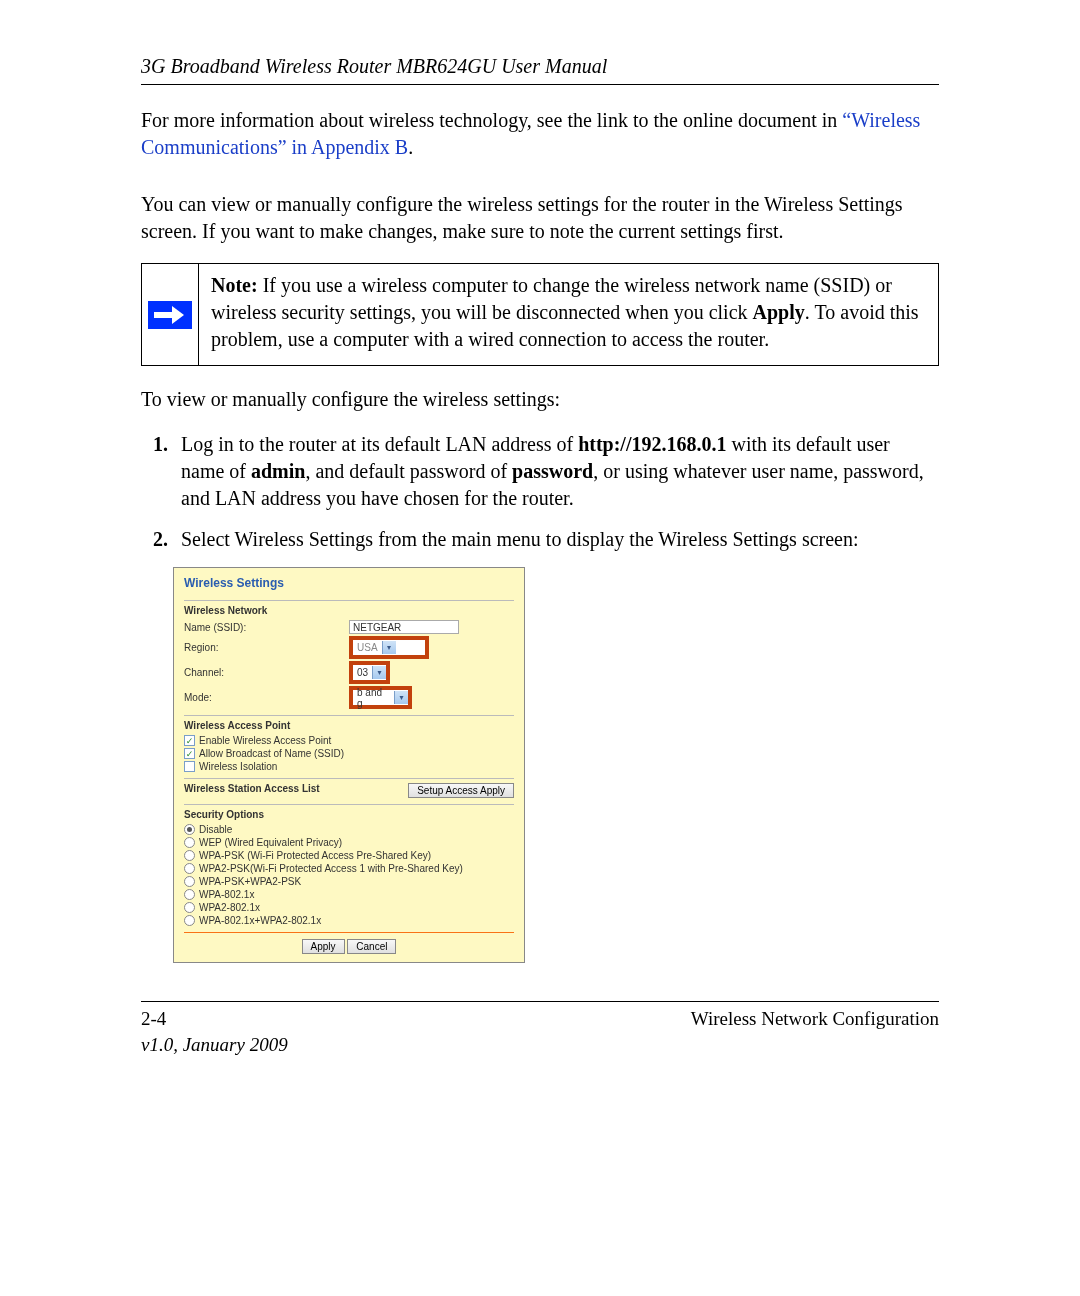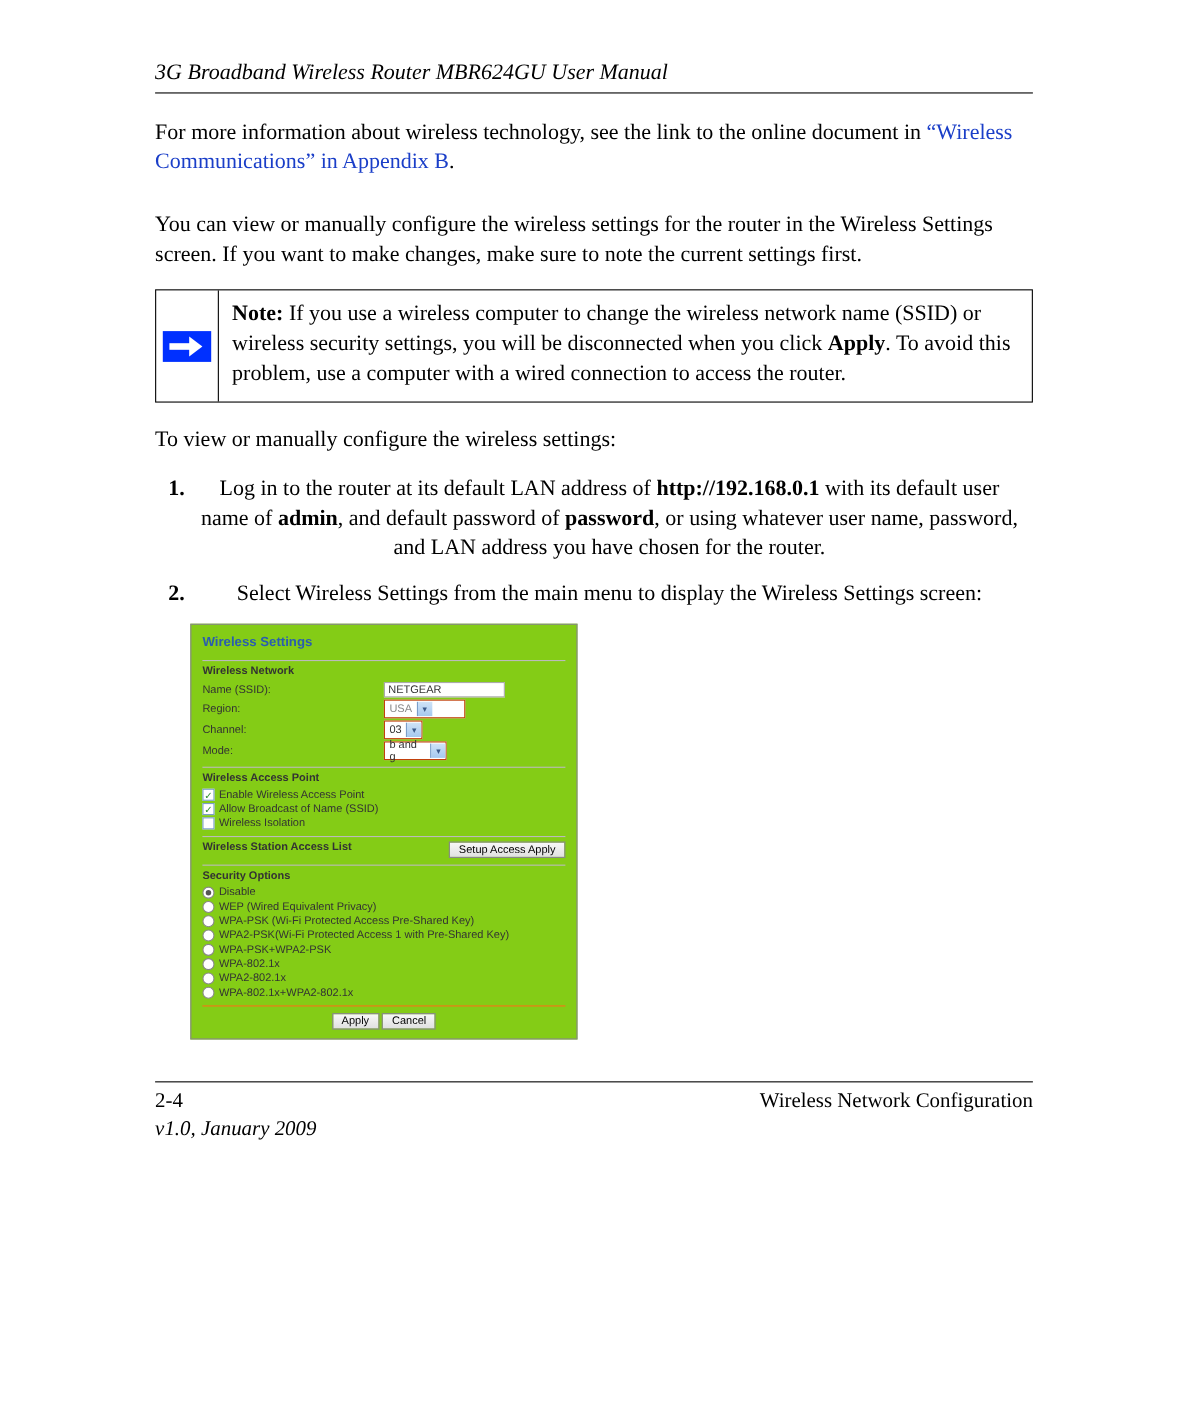--- a/index.html
+++ b/index.html
@@ -84,7 +84,6 @@
   ol.steps {
     margin: 10px 12px 0 0;
     padding-left: 32px;
-    text-align: center;
   }
   ol.steps li {
     margin-bottom: 14px;

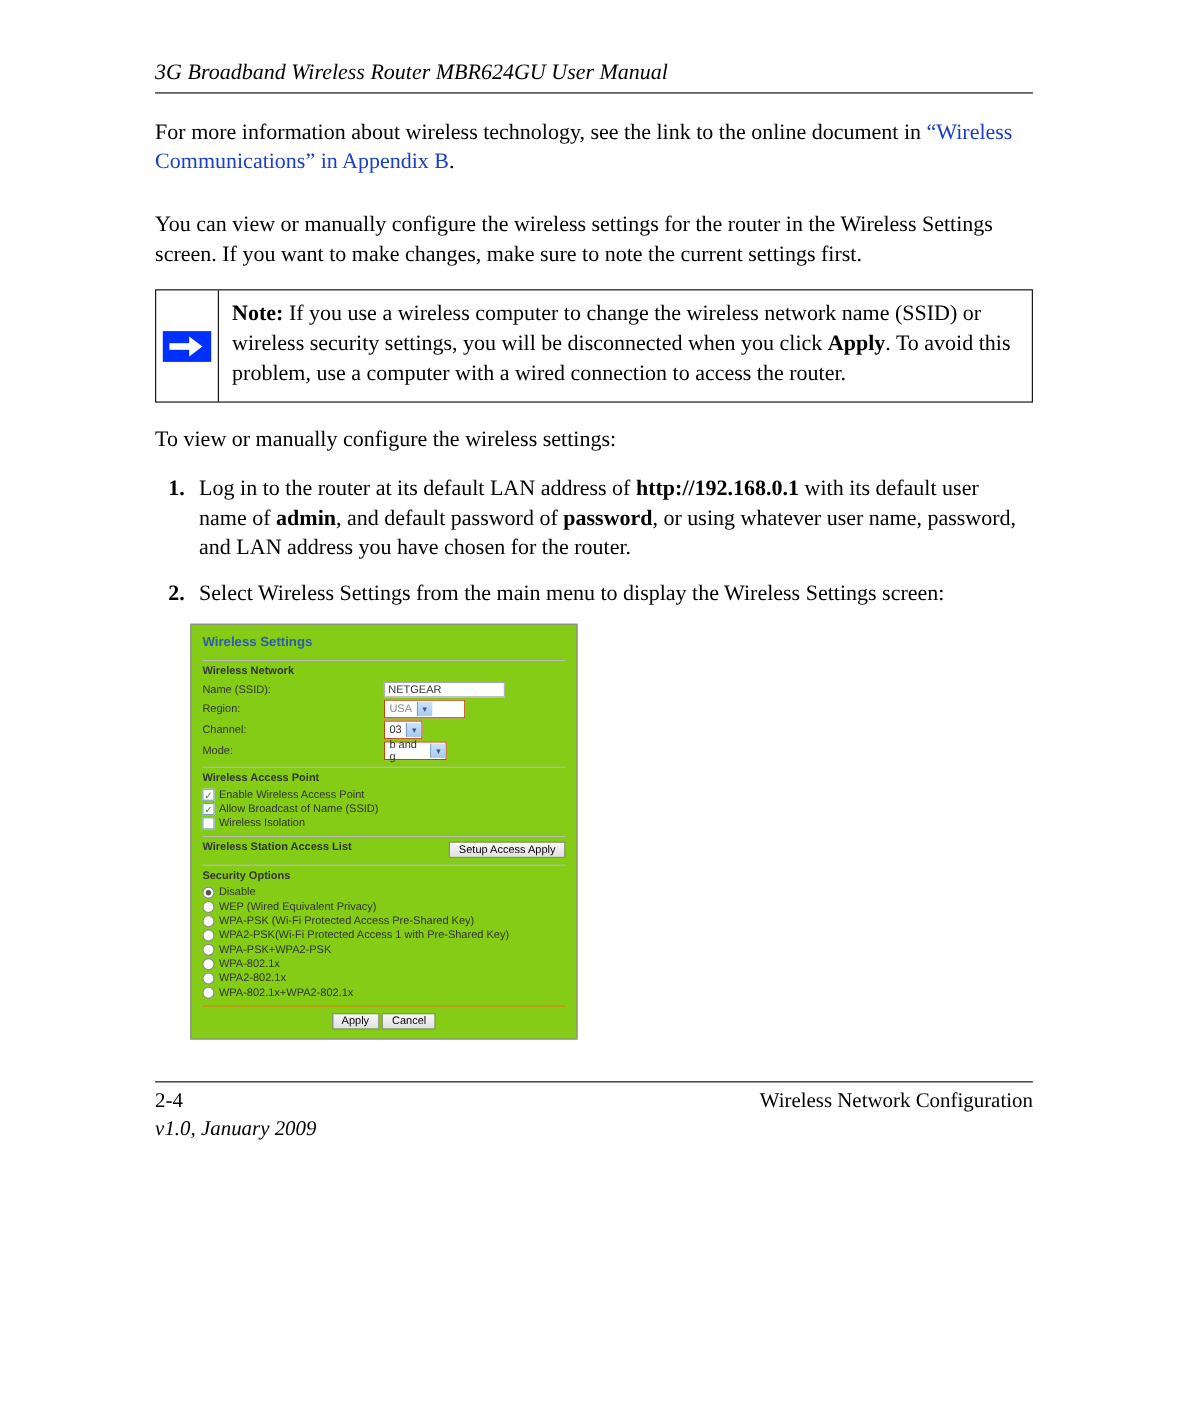--- a/index.html
+++ b/index.html
@@ -96,7 +96,7 @@
   .screenshot {
     width: 350px;
     border: 1px solid #888;
-    background: #84cc16;
+    background: #fef9c3;
     font-family: Tahoma, Arial, sans-serif;
     font-size: 10px;
     color: #333;

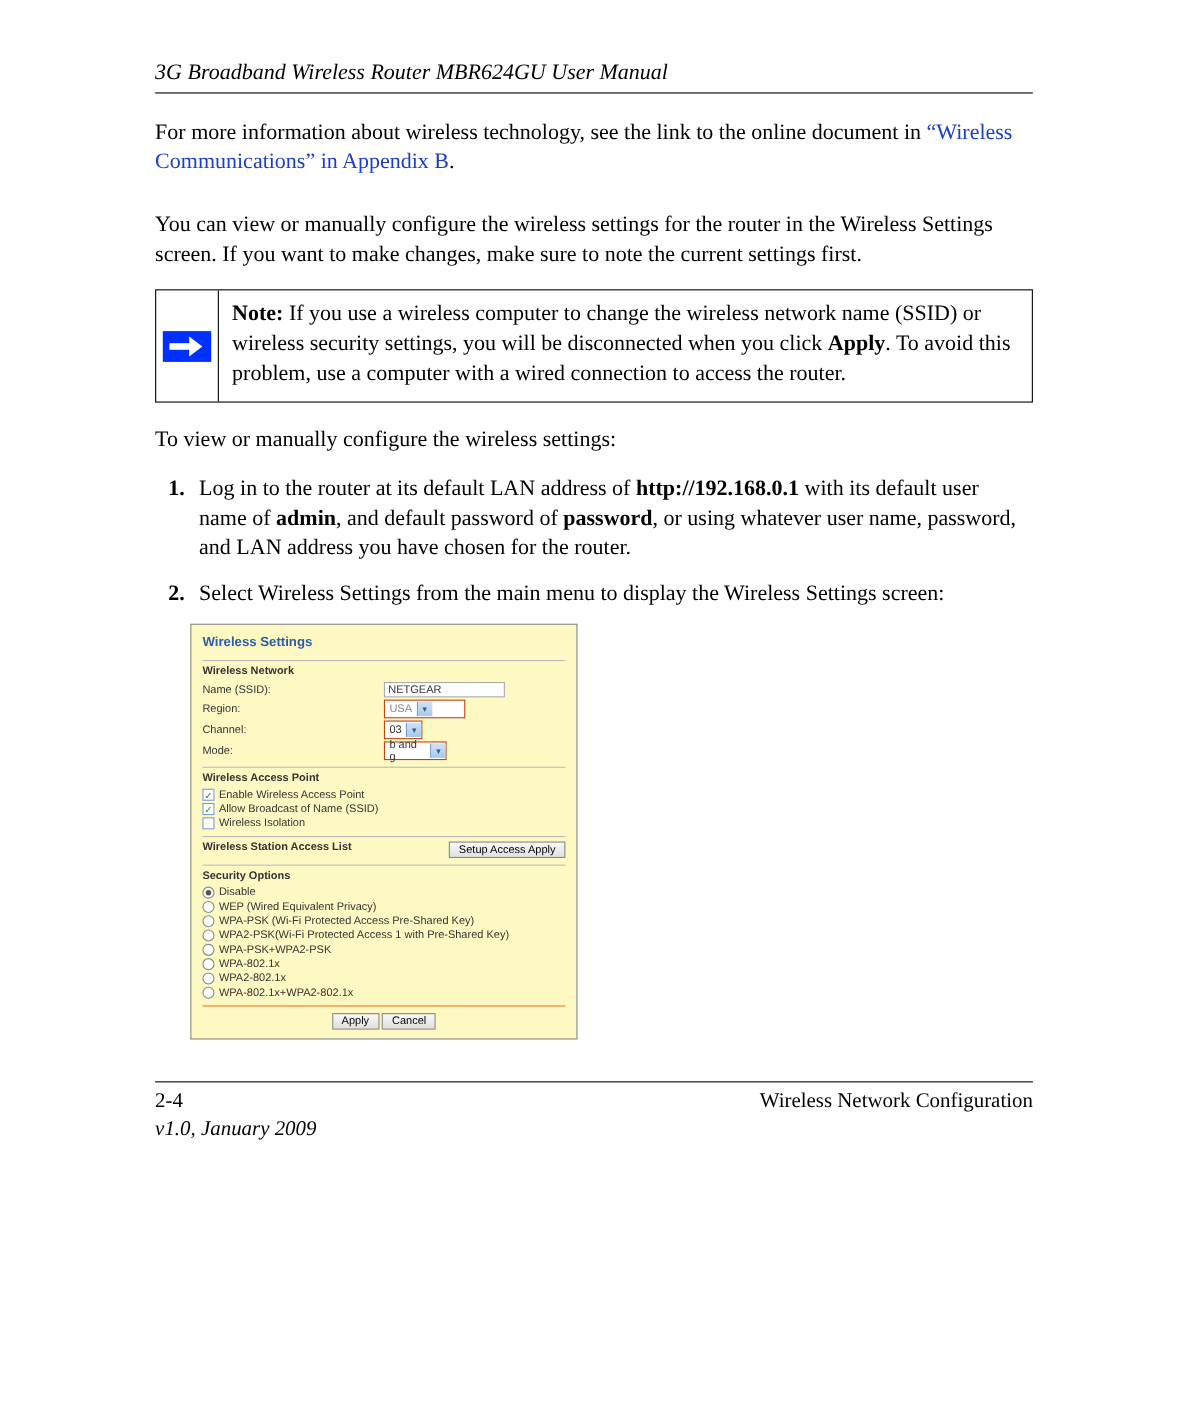--- a/index.html
+++ b/index.html
@@ -137,7 +137,7 @@
     box-sizing: border-box;
   }
   .ss-select {
-    border: 1px solid #c2410c;
+    border: 4px solid #c2410c;
     font-size: 10px;
     background: #fff;
     display: inline-flex;

